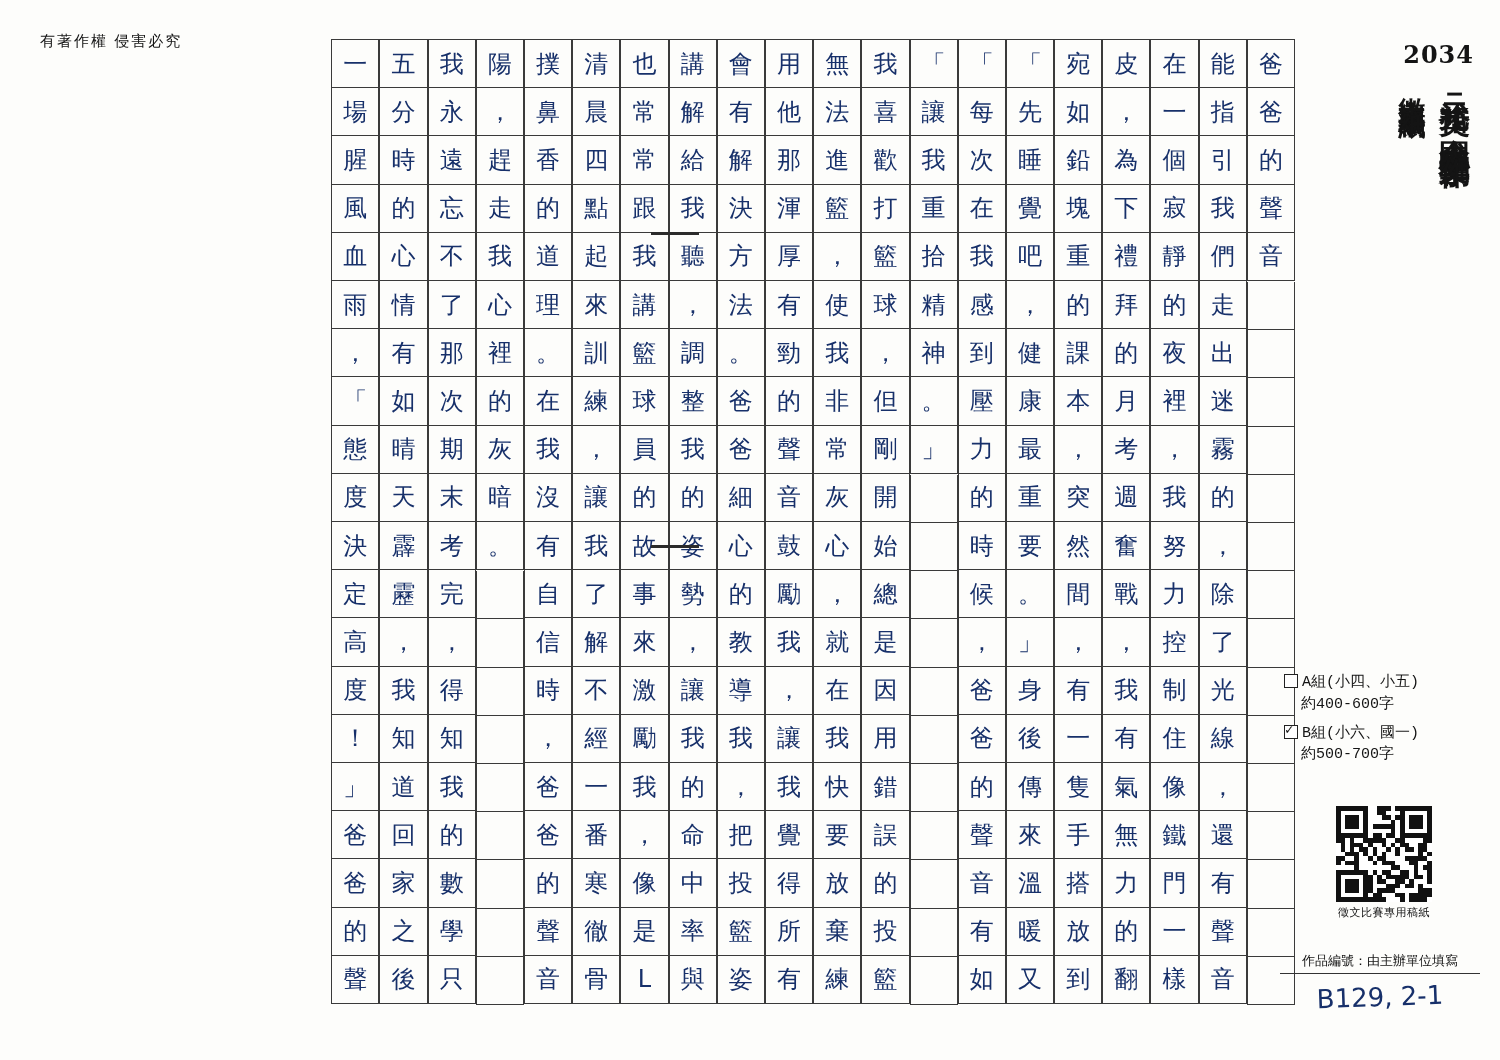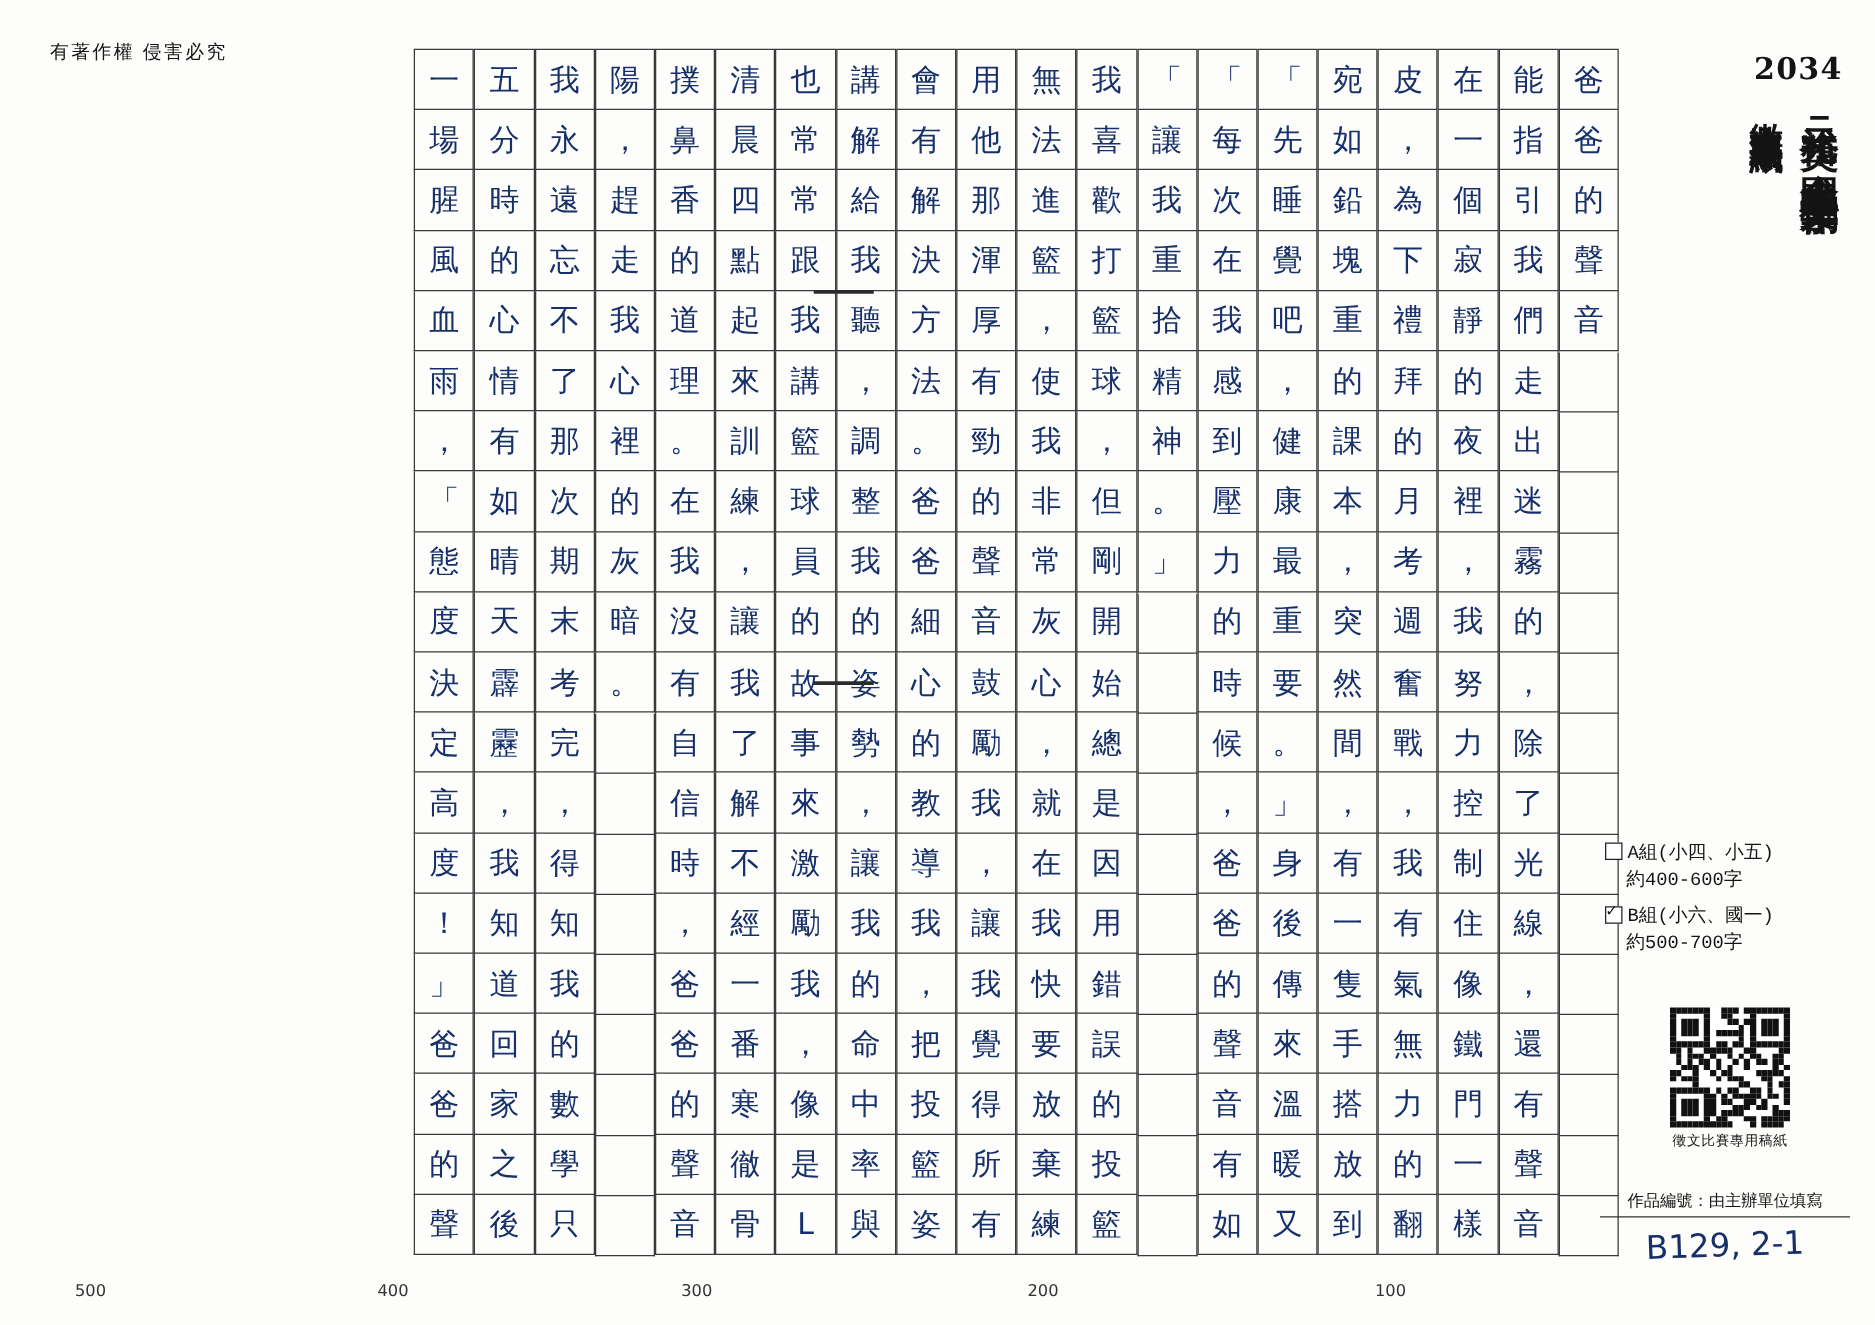--- a/index.html
+++ b/index.html
@@ -888,13 +888,6 @@
     <div class="val">B129, 2-1</div>
   </div>
 
-  <div class="ruler" id="ruler">
-      <span style="left: 60px;">500</span>
-      <span style="left: 302px;">400</span>
-      <span style="left: 545px;">300</span>
-      <span style="left: 822px;">200</span>
-      <span style="left: 1100px;">100</span>
-    </div>
 
 </div>
 

